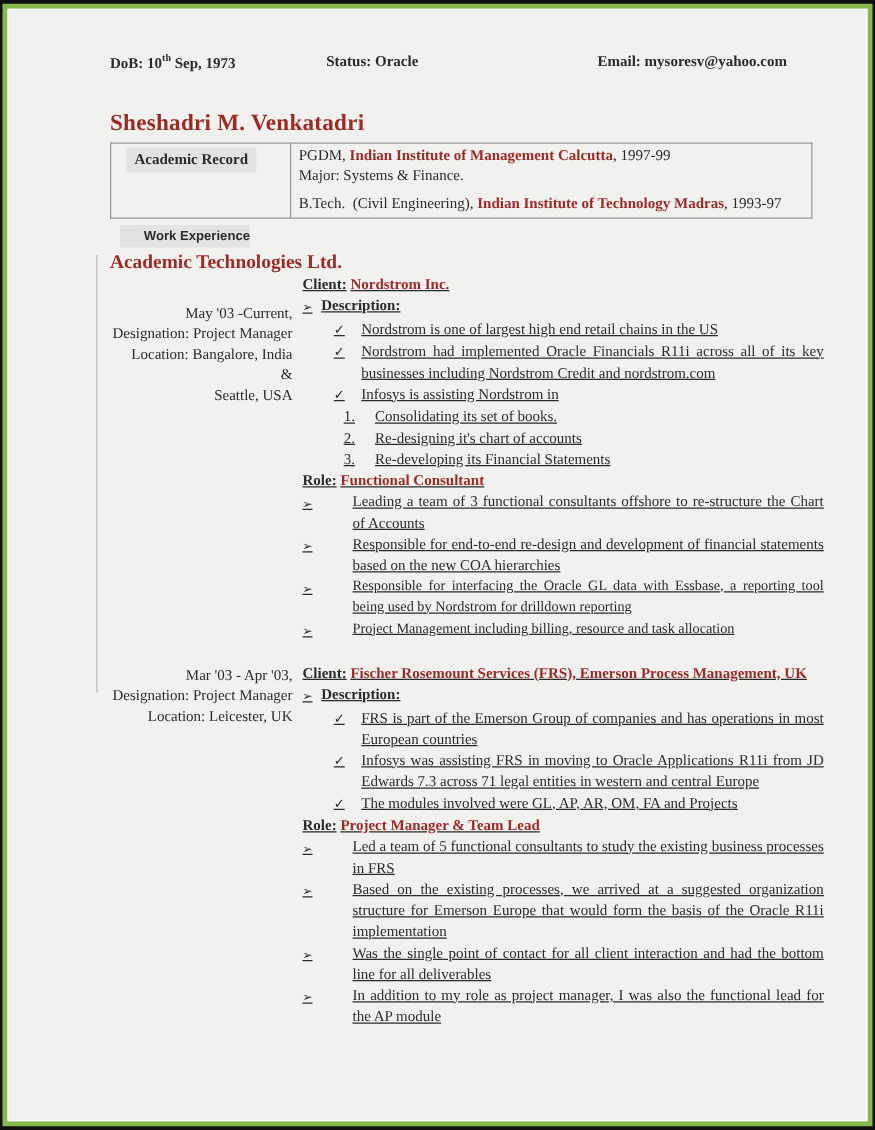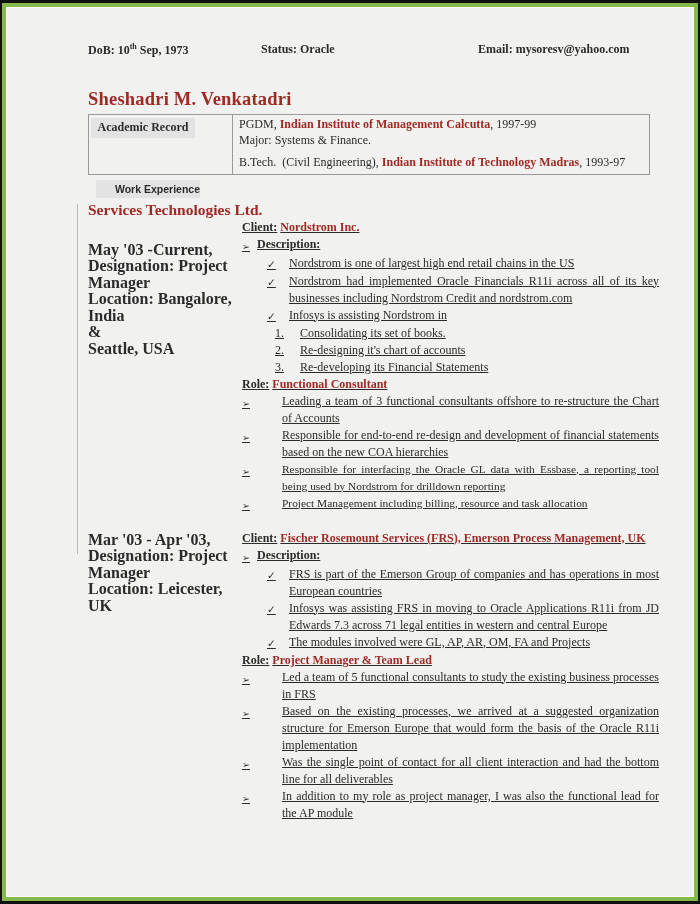--- a/index.html
+++ b/index.html
@@ -47,7 +47,7 @@
     font-size:12px;line-height:15.5px;
   }
   table.acad td{border:1px solid var(--border_gray);vertical-align:top;}
-  td.acad-left{width:144px;padding:3px 0 0 2px;}
+  td.acad-left{width:144px;padding:3px 0 0 12px;}
   td.acad-right{padding:2px 6px 3px 6px;}
   .label-box{
     display:inline-block;background:var(--label_bg);

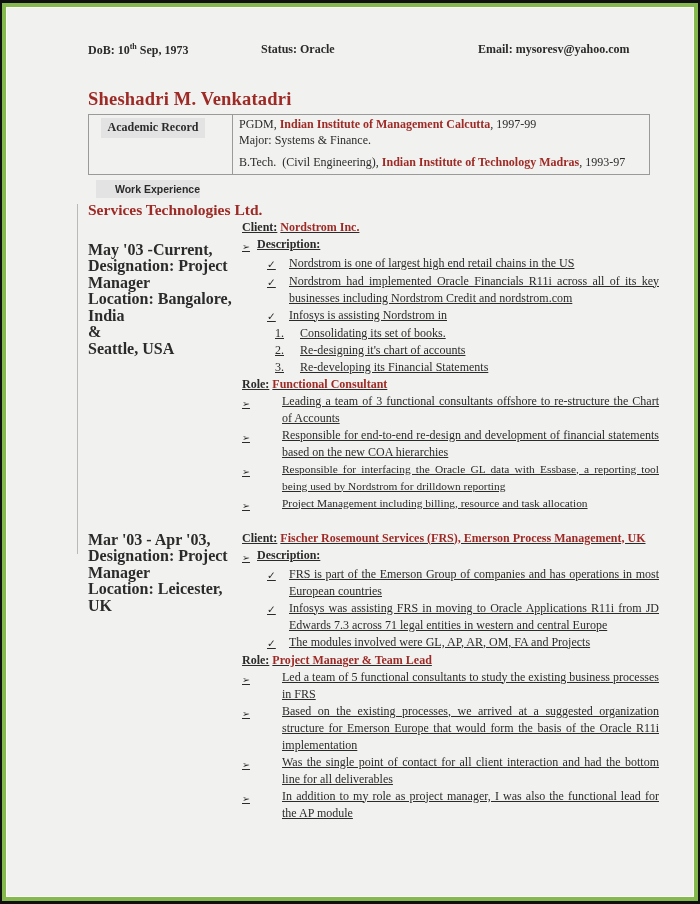--- a/index.html
+++ b/index.html
@@ -120,7 +120,7 @@
       </table>
 
     <div class="label-box work-label">Work Experience</div>
-    <div class="company">Services Technologies Ltd.</div>
+    <div class="company">Academic Technologies Ltd.</div>
 
     
     <div class="job">

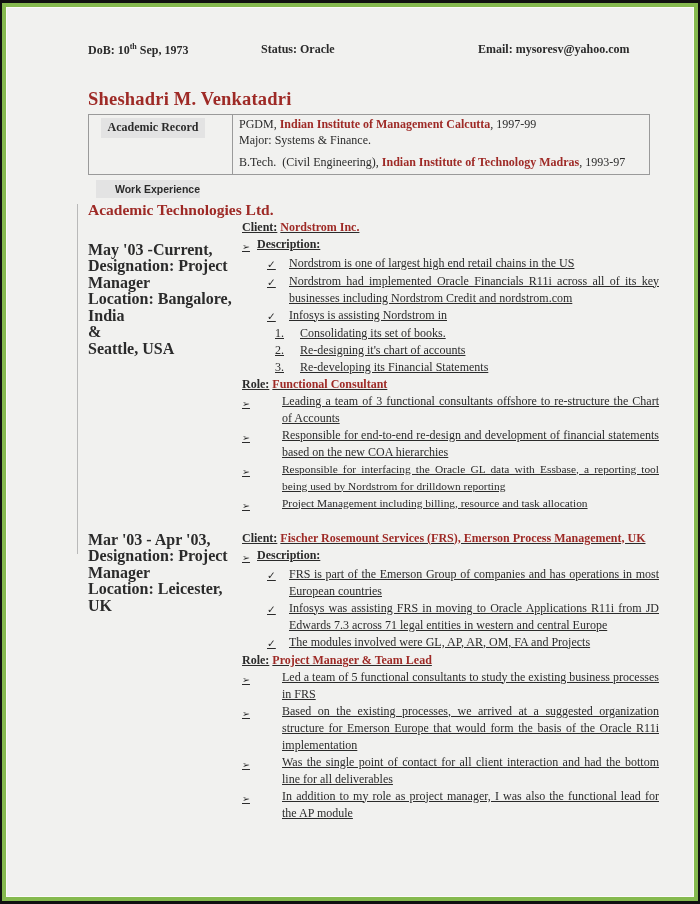--- a/index.html
+++ b/index.html
@@ -68,8 +68,8 @@
   .job{display:flex;font-size:12px;line-height:17px;}
   .job + .job{margin-top:16px;}
   .job-left{
-    width:146px;flex:none;text-align:left;
-    font-weight:bold;font-size:16px;line-height:16.5px;
+    width:146px;flex:none;text-align:right;
+    font-weight:normal;font-size:12px;line-height:16.5px;
   }
   .job-left.offset{padding-top:23px;}
   .job-left.offset2{padding-top:2px;}

